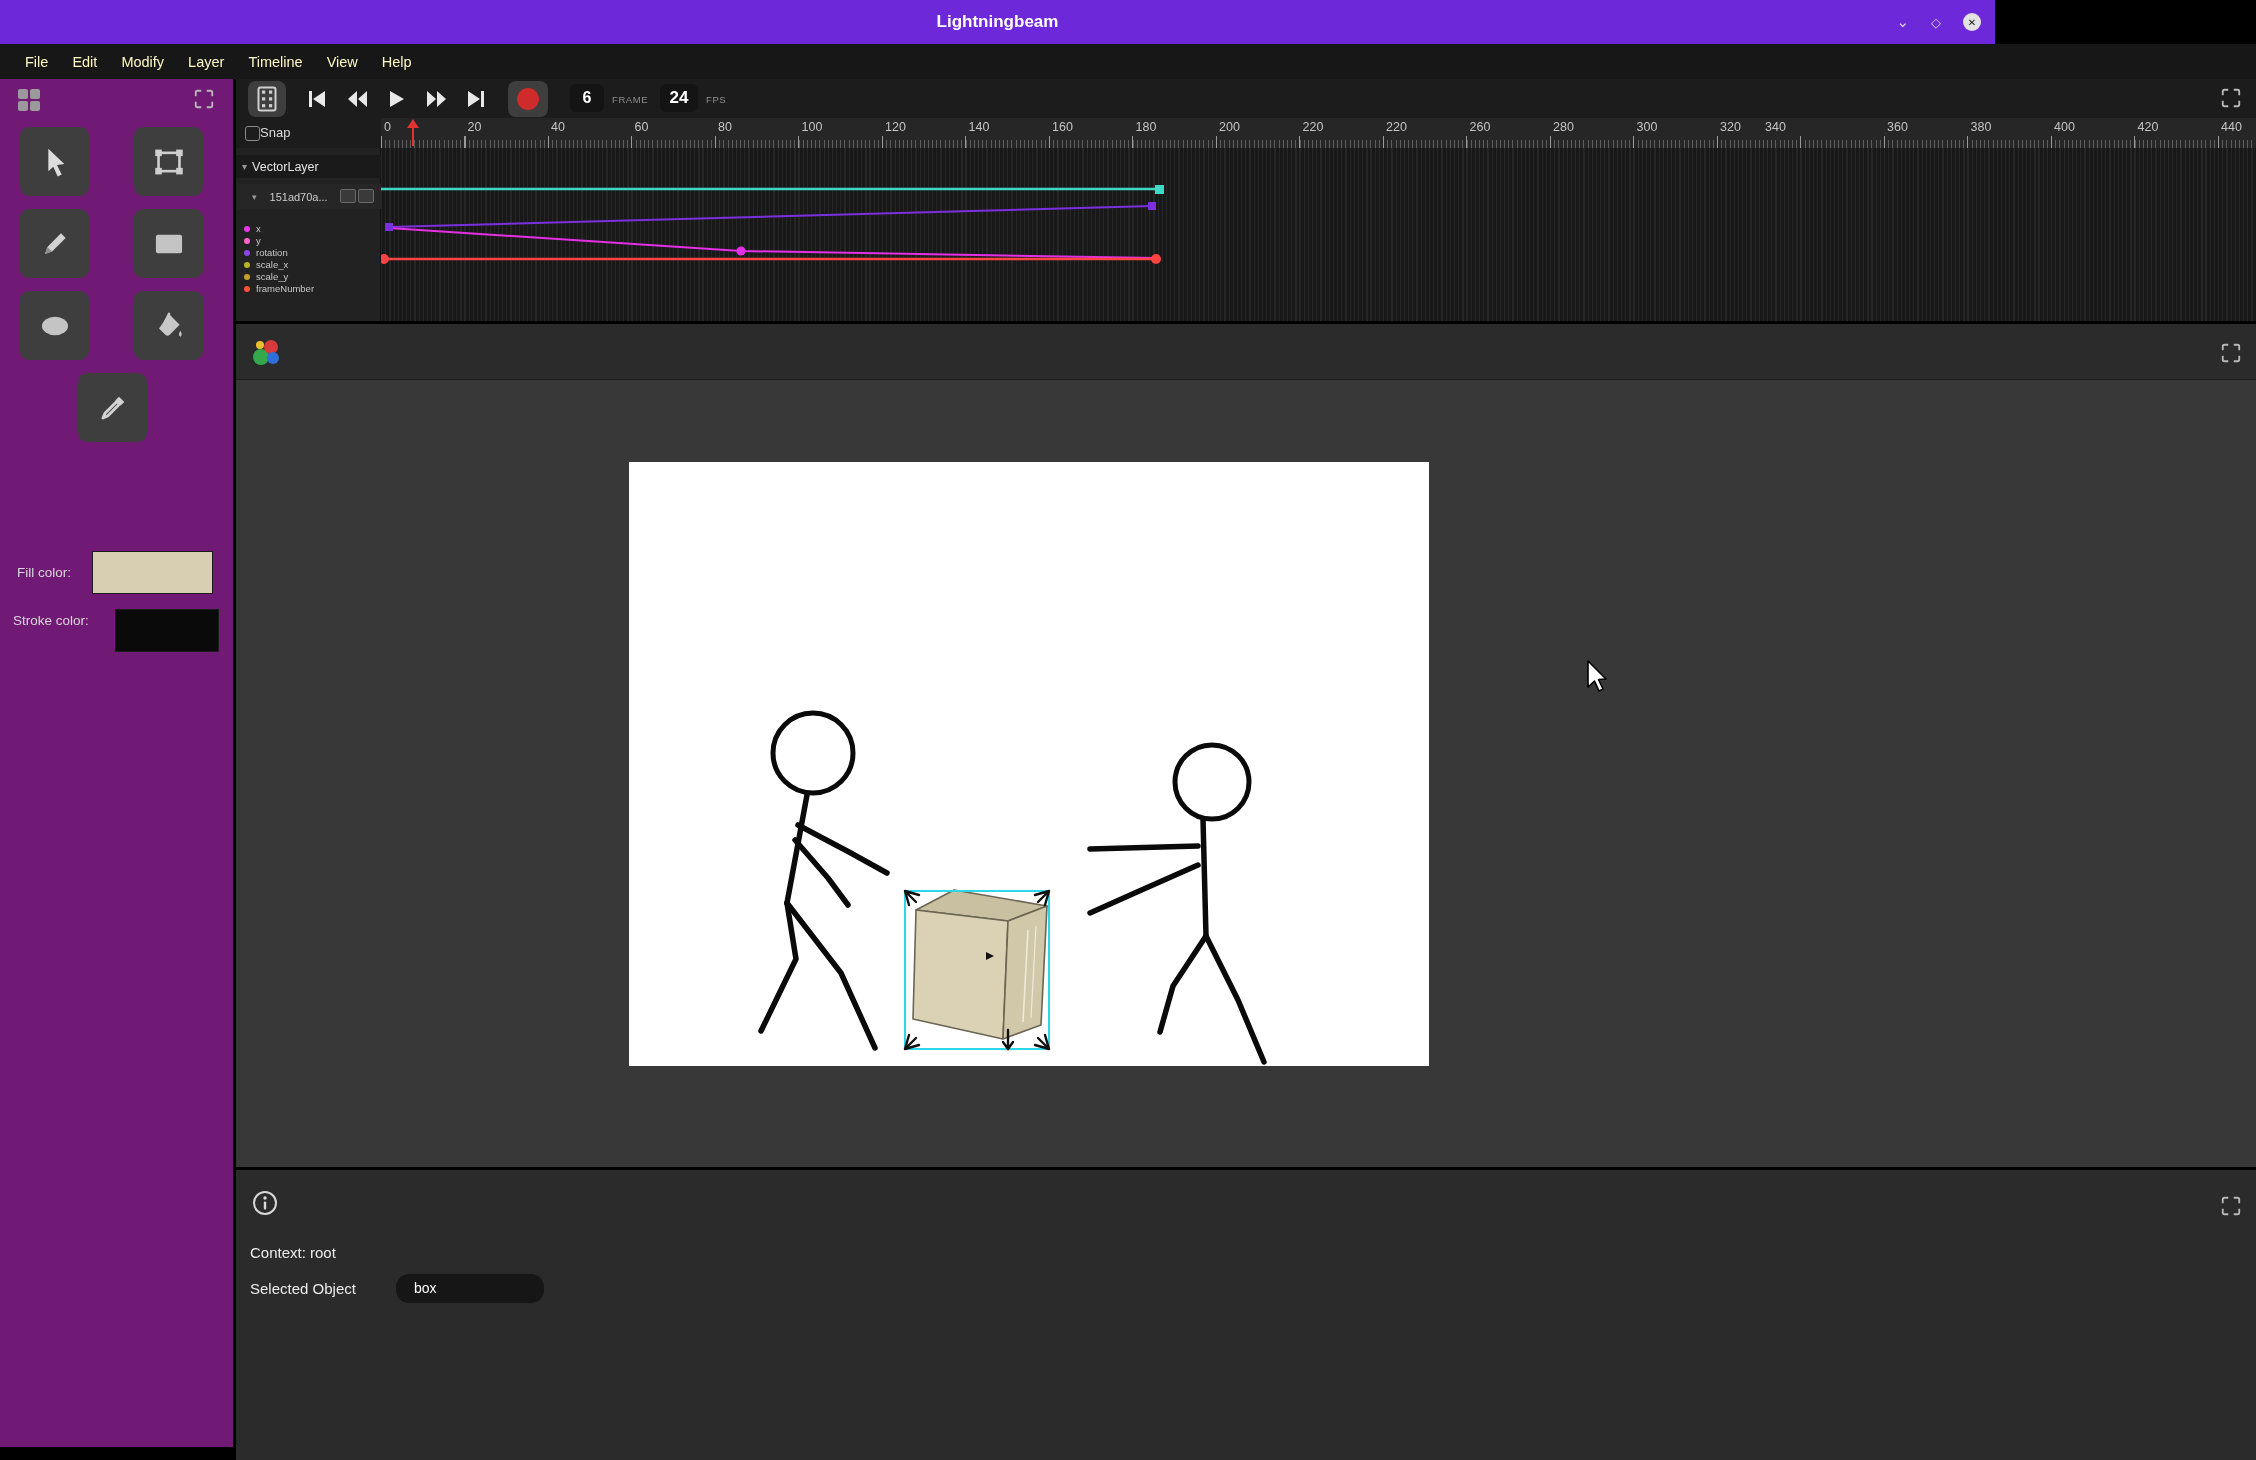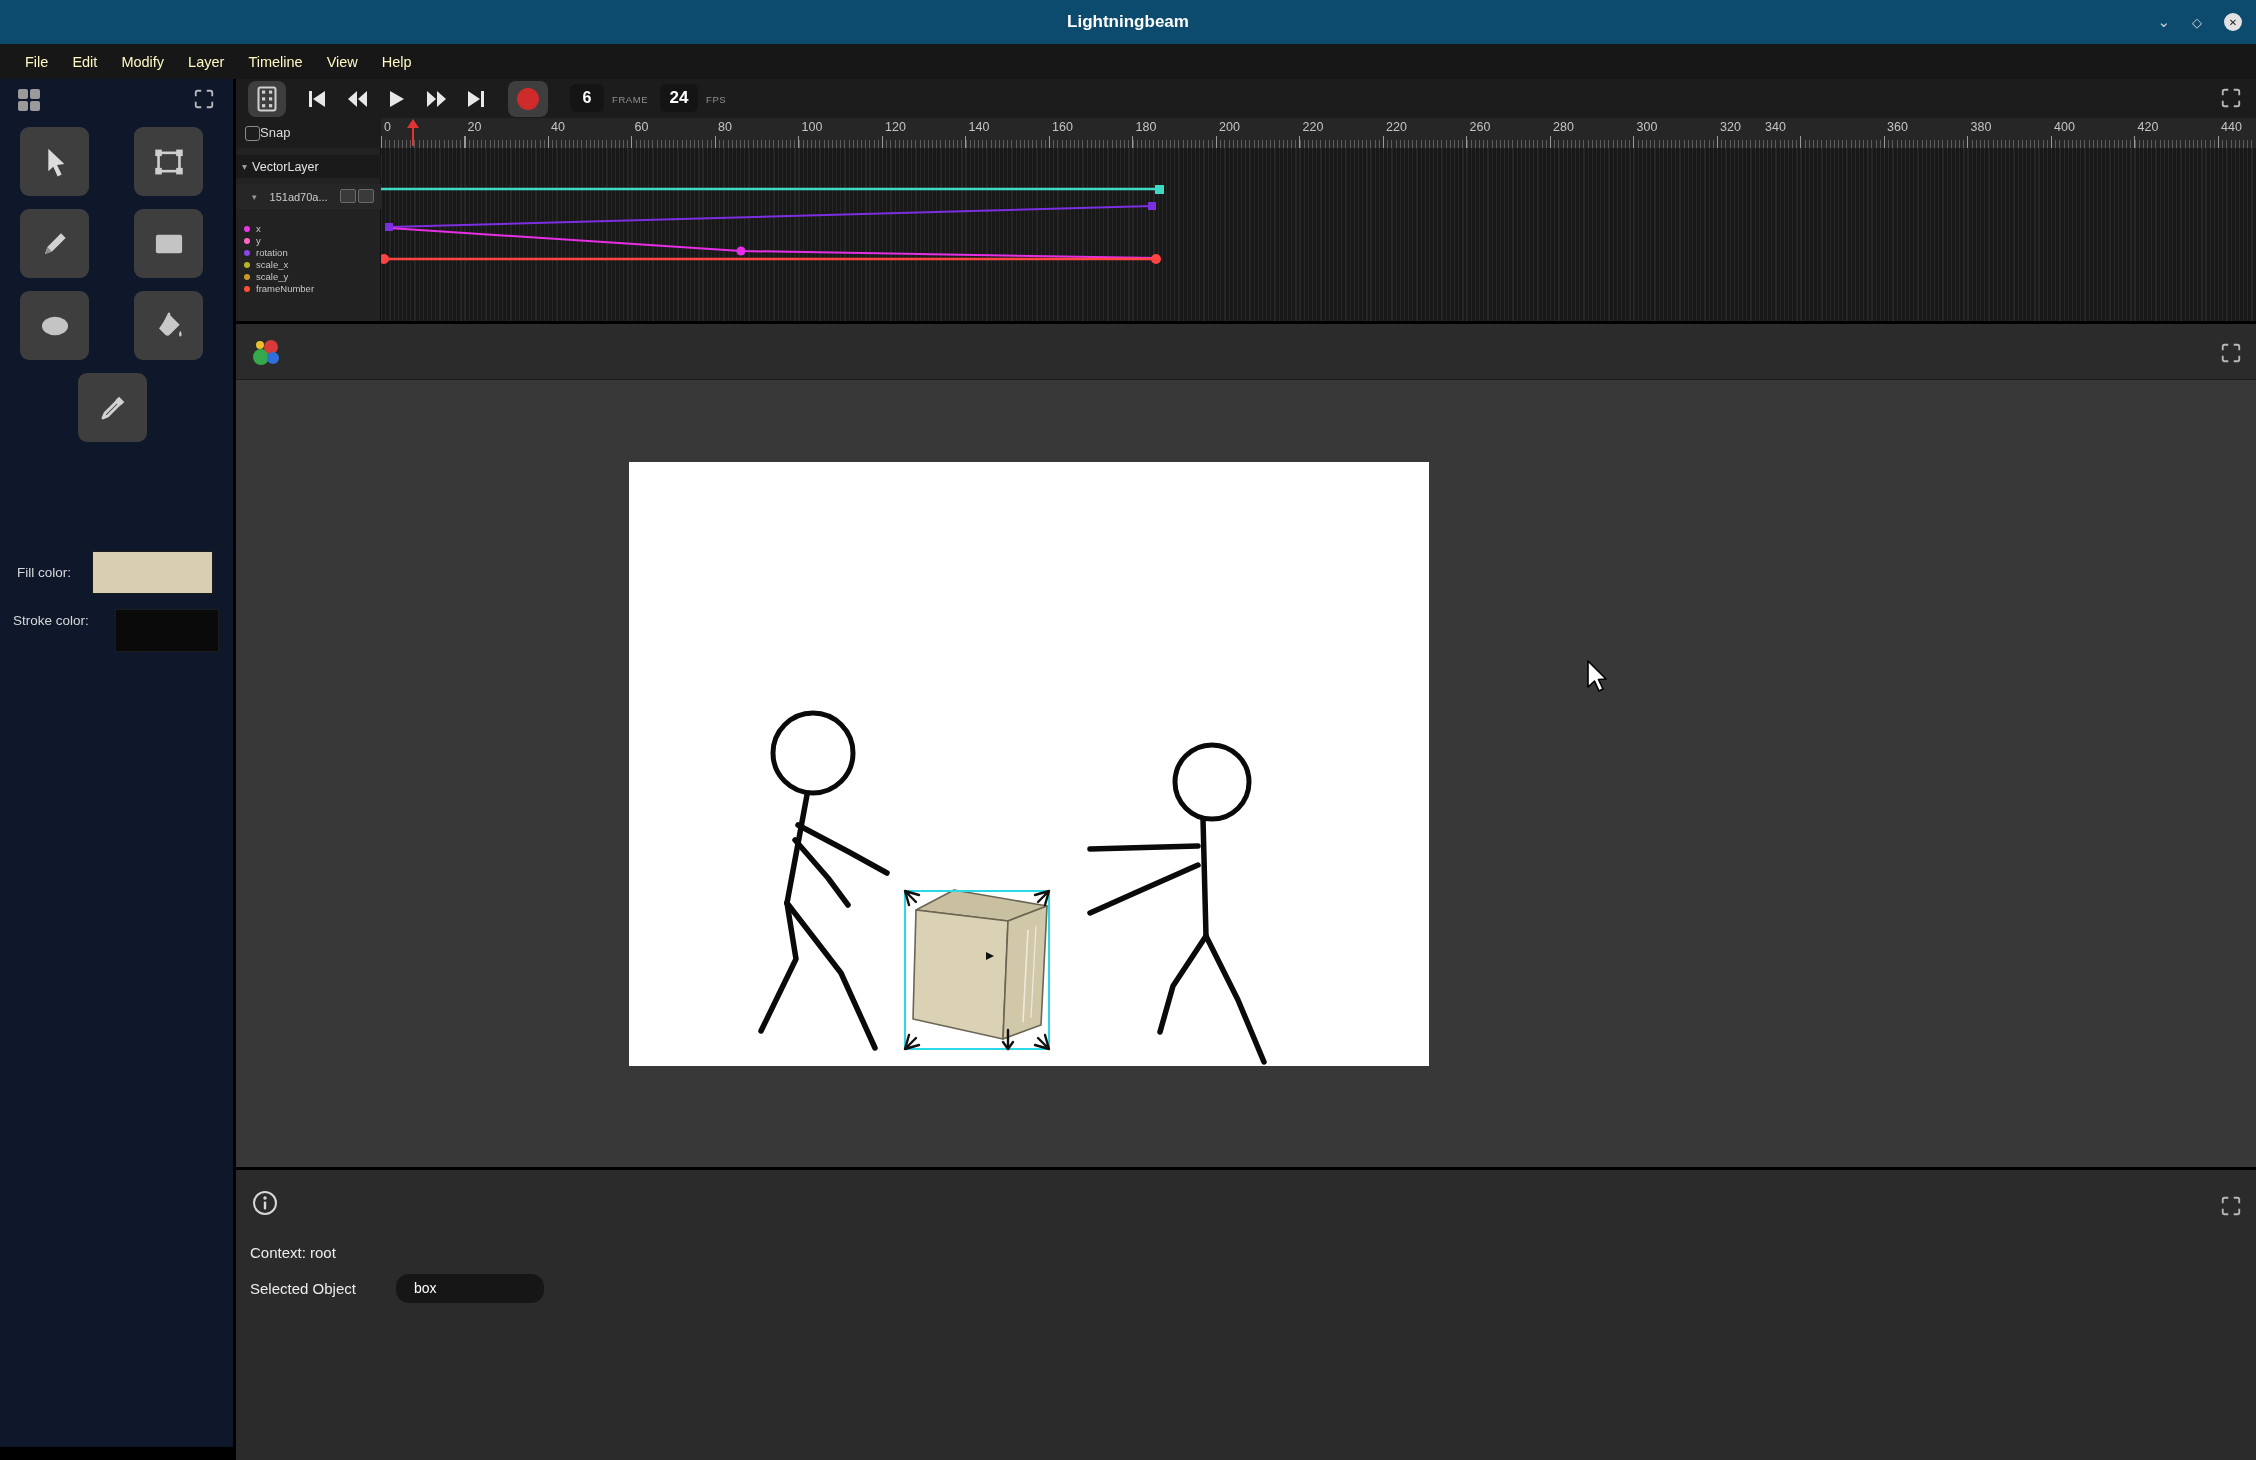--- a/index.html
+++ b/index.html
@@ -9,7 +9,7 @@
     font-family:"Liberation Sans", sans-serif;
   }
   
-  .titlebar{position:absolute;left:0;top:0;width:2256px;height:44px;background:#0c4a6e}
+  .titlebar{position:absolute;left:0;top:0;width:1995px;height:44px;background:#6d28d9}
   .title{position:absolute;left:0;top:0;width:100%;height:44px;line-height:44px;text-align:center;
          font-size:17px;font-weight:bold;color:#fff}
   .wctrl{position:absolute;top:0;right:14px;height:44px;display:flex;align-items:center;gap:22px}

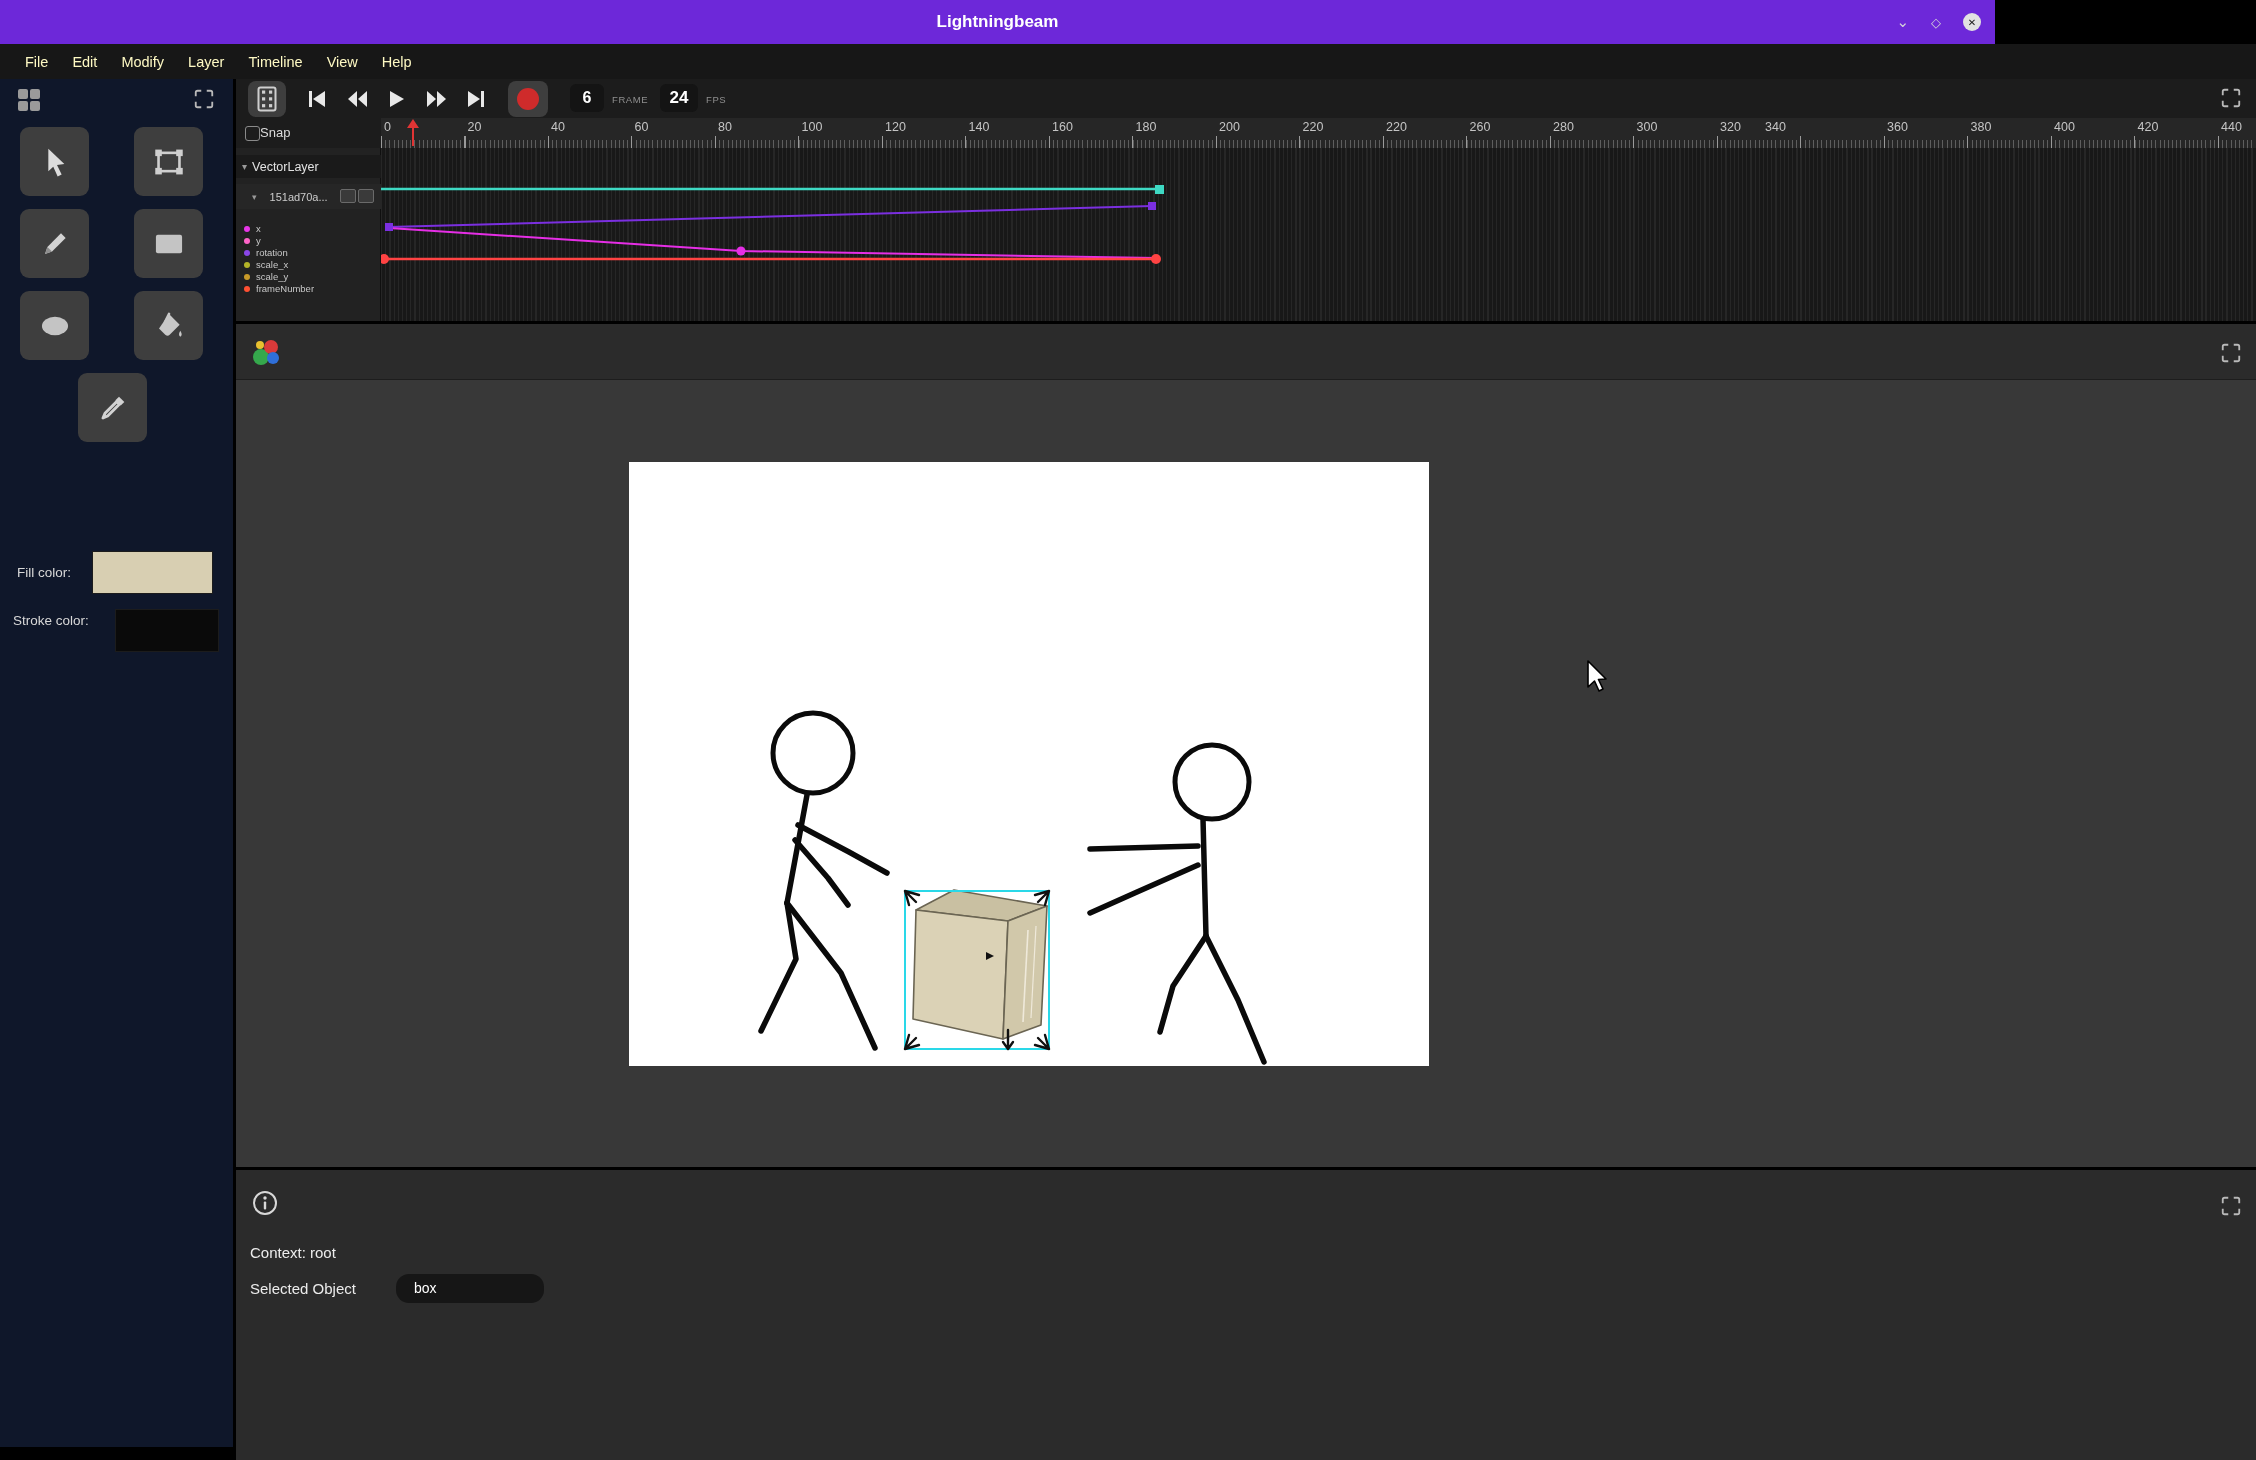--- a/index.html
+++ b/index.html
@@ -17,7 +17,7 @@
            display:flex;align-items:center;gap:12px;padding-left:19px;box-sizing:border-box}
   .menu-item{font-size:14.5px;color:#fef9c3;padding:3px 6px;border-radius:4px;cursor:default}
   
-  .left-panel{position:absolute;left:0;top:79px;width:233px;height:1368px;background:#0f172a}
+  .left-panel{position:absolute;left:0;top:79px;width:233px;height:1368px;background:#701a75}
   .timeline-panel{position:absolute;left:236px;top:79px;width:2020px;height:242px;background:#1c1c1c}
   .canvas-panel{position:absolute;left:236px;top:324px;width:2020px;height:843px;background:#383838}
   .canvas-header{position:absolute;left:0;top:0;width:2020px;height:56px;background:#2b2b2b;border-bottom:1px solid #1d1d1d;box-sizing:border-box}

